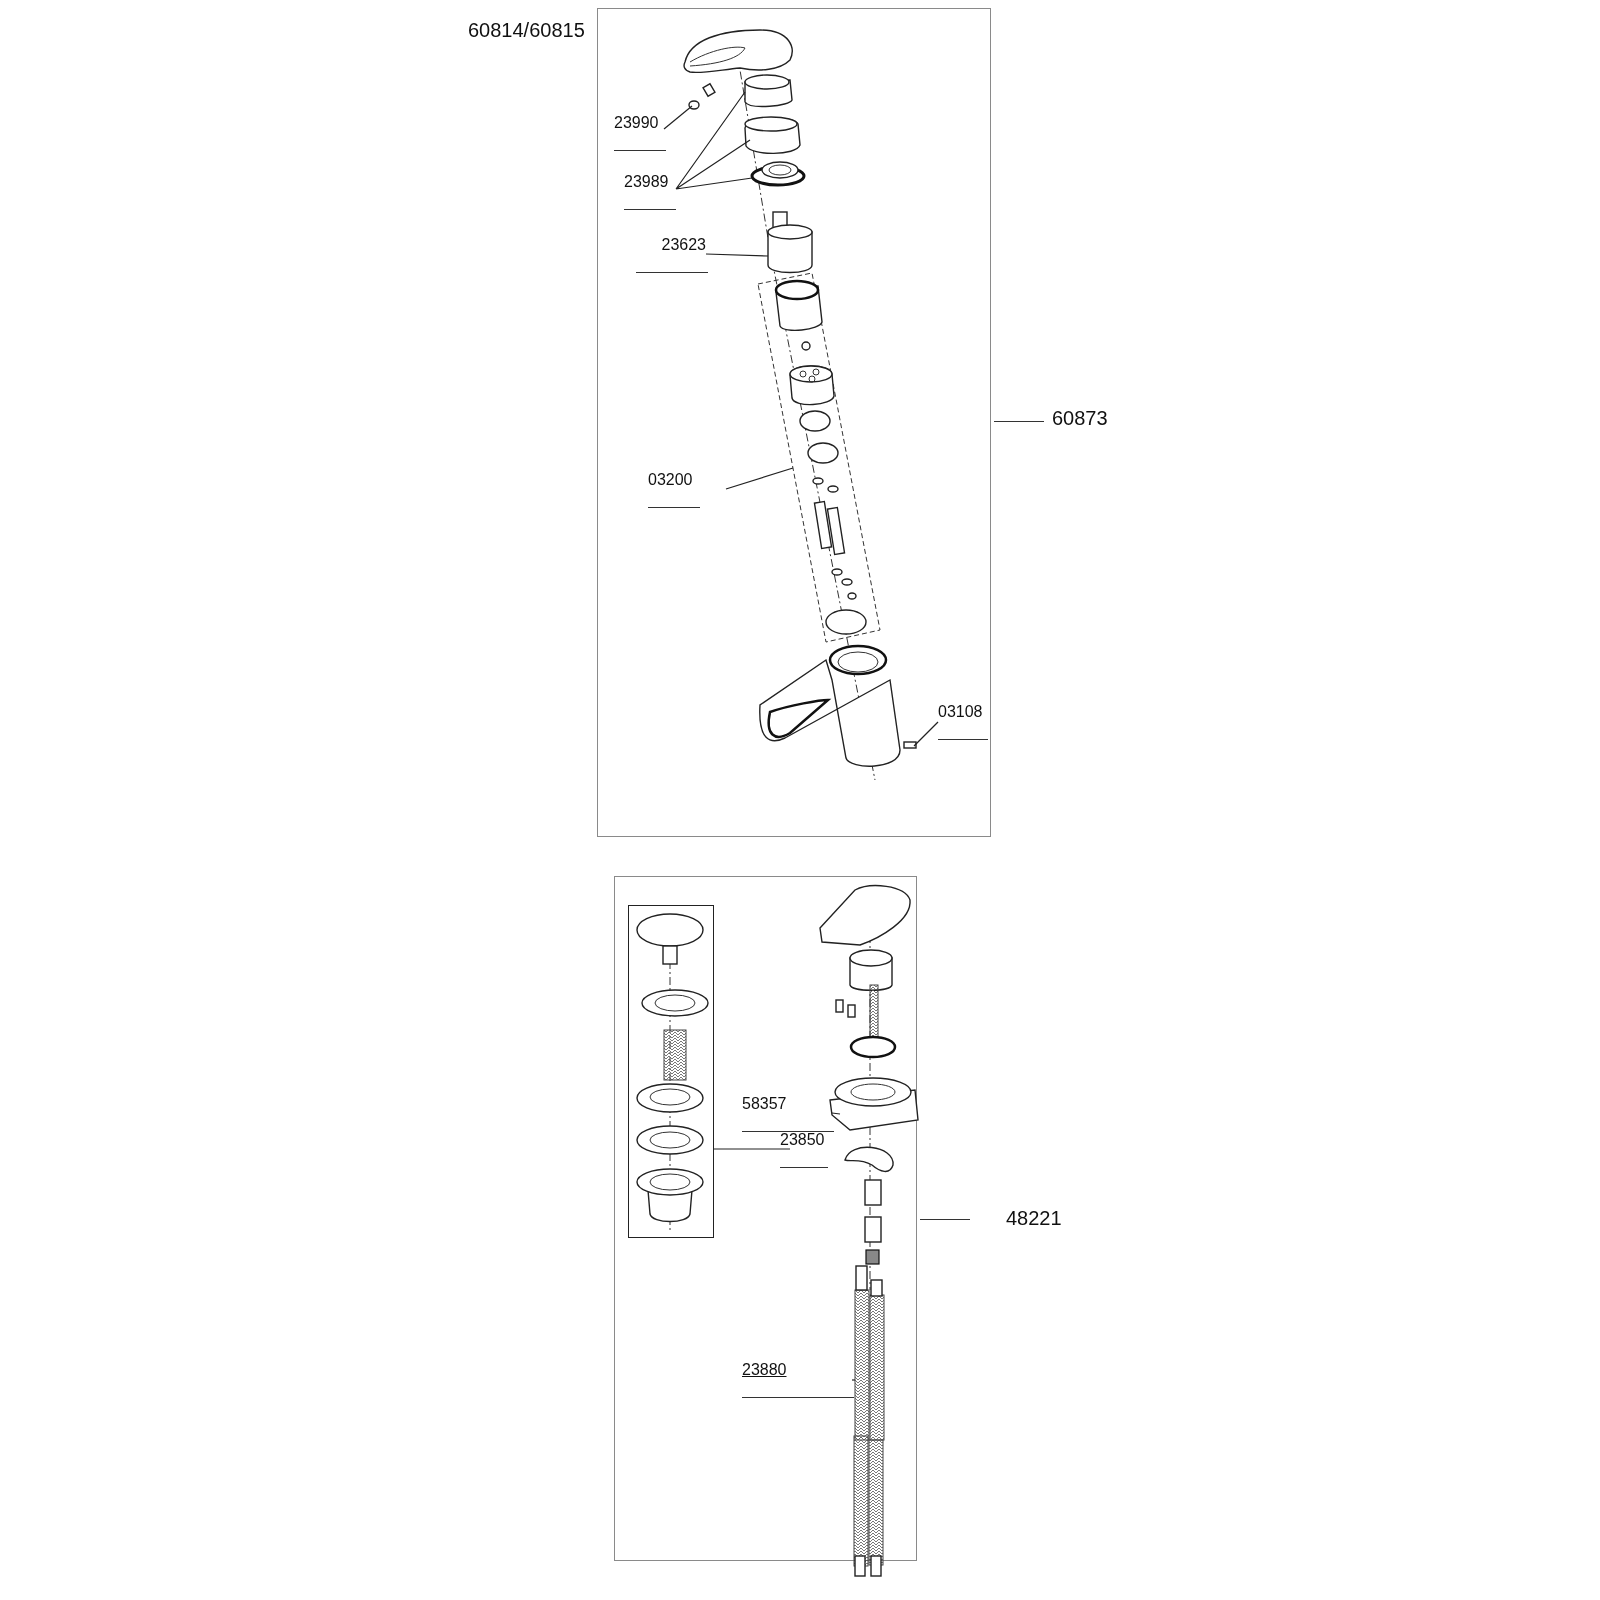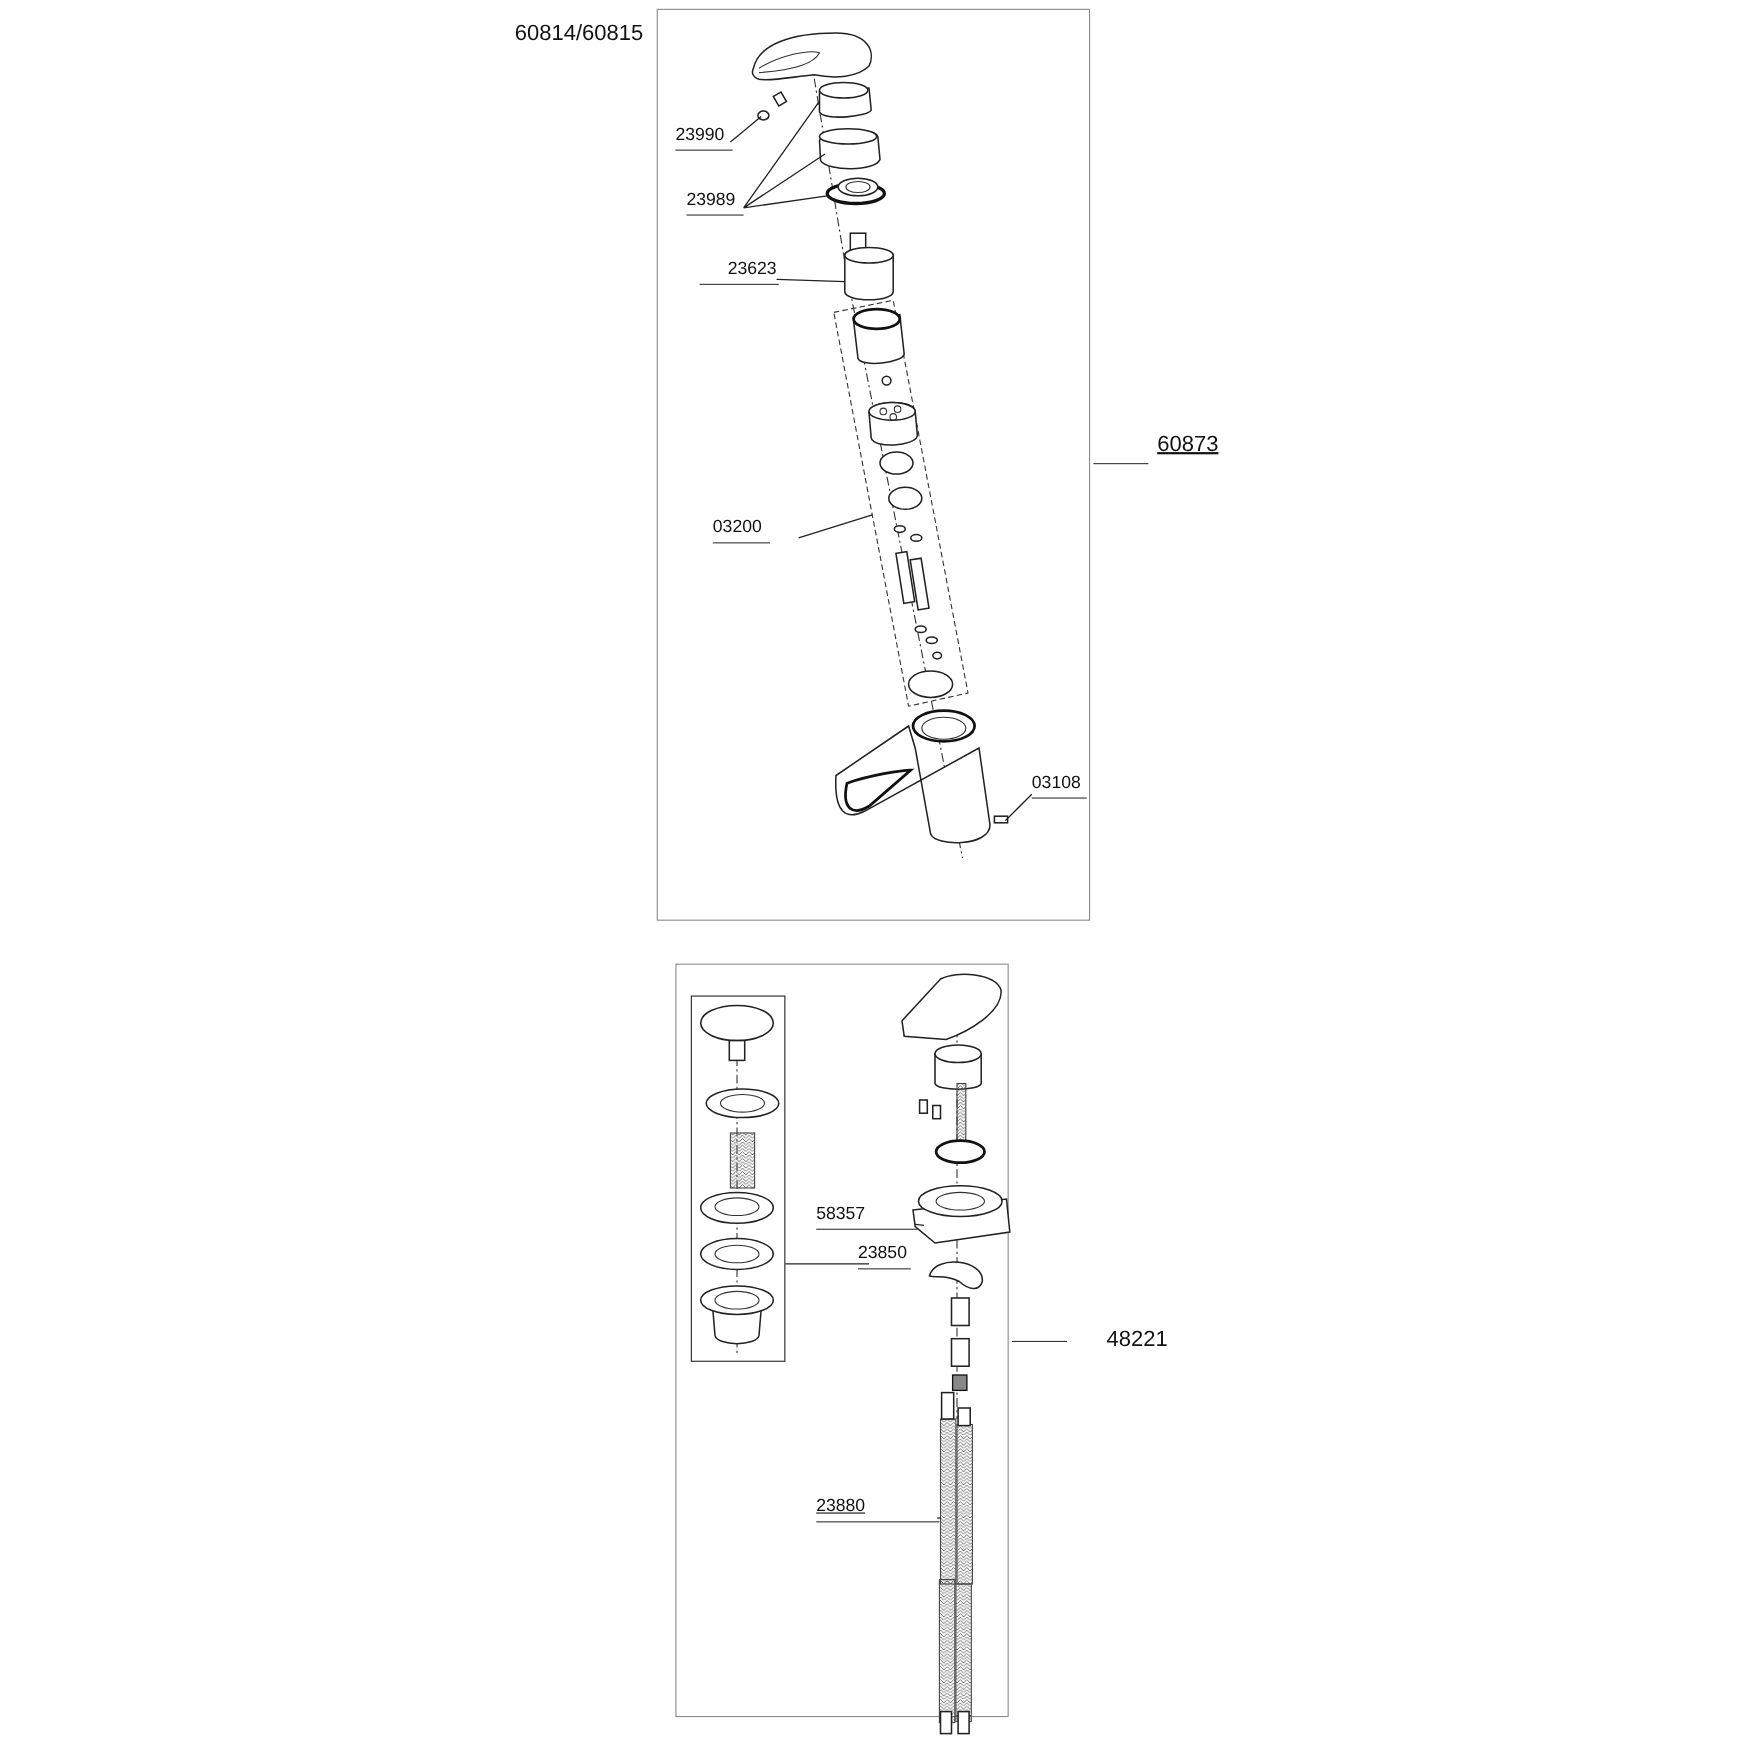--- a/index.html
+++ b/index.html
@@ -6,7 +6,7 @@
   body{width:1600px;height:1600px;position:relative;overflow:hidden;font-family:"Liberation Sans",sans-serif;color:#111;}
   .abs{position:absolute;}
   .frame{position:absolute;border:1.5px solid #8a8a8a;box-sizing:border-box;}
-  .label{position:absolute;font-size:16px;line-height:18px;border-bottom:1.3px solid #333;padding:0 2px 4px 0;white-space:nowrap;}
+  .label{position:absolute;font-size:16px;line-height:18px;border-bottom:1.3px solid #333;padding:0 2px 18px 0;white-space:nowrap;}
   .biglabel{position:absolute;font-size:20px;line-height:24px;white-space:nowrap;}
   svg{position:absolute;left:0;top:0;overflow:visible;}
   .ln{stroke:#222;stroke-width:1.2;fill:none;}

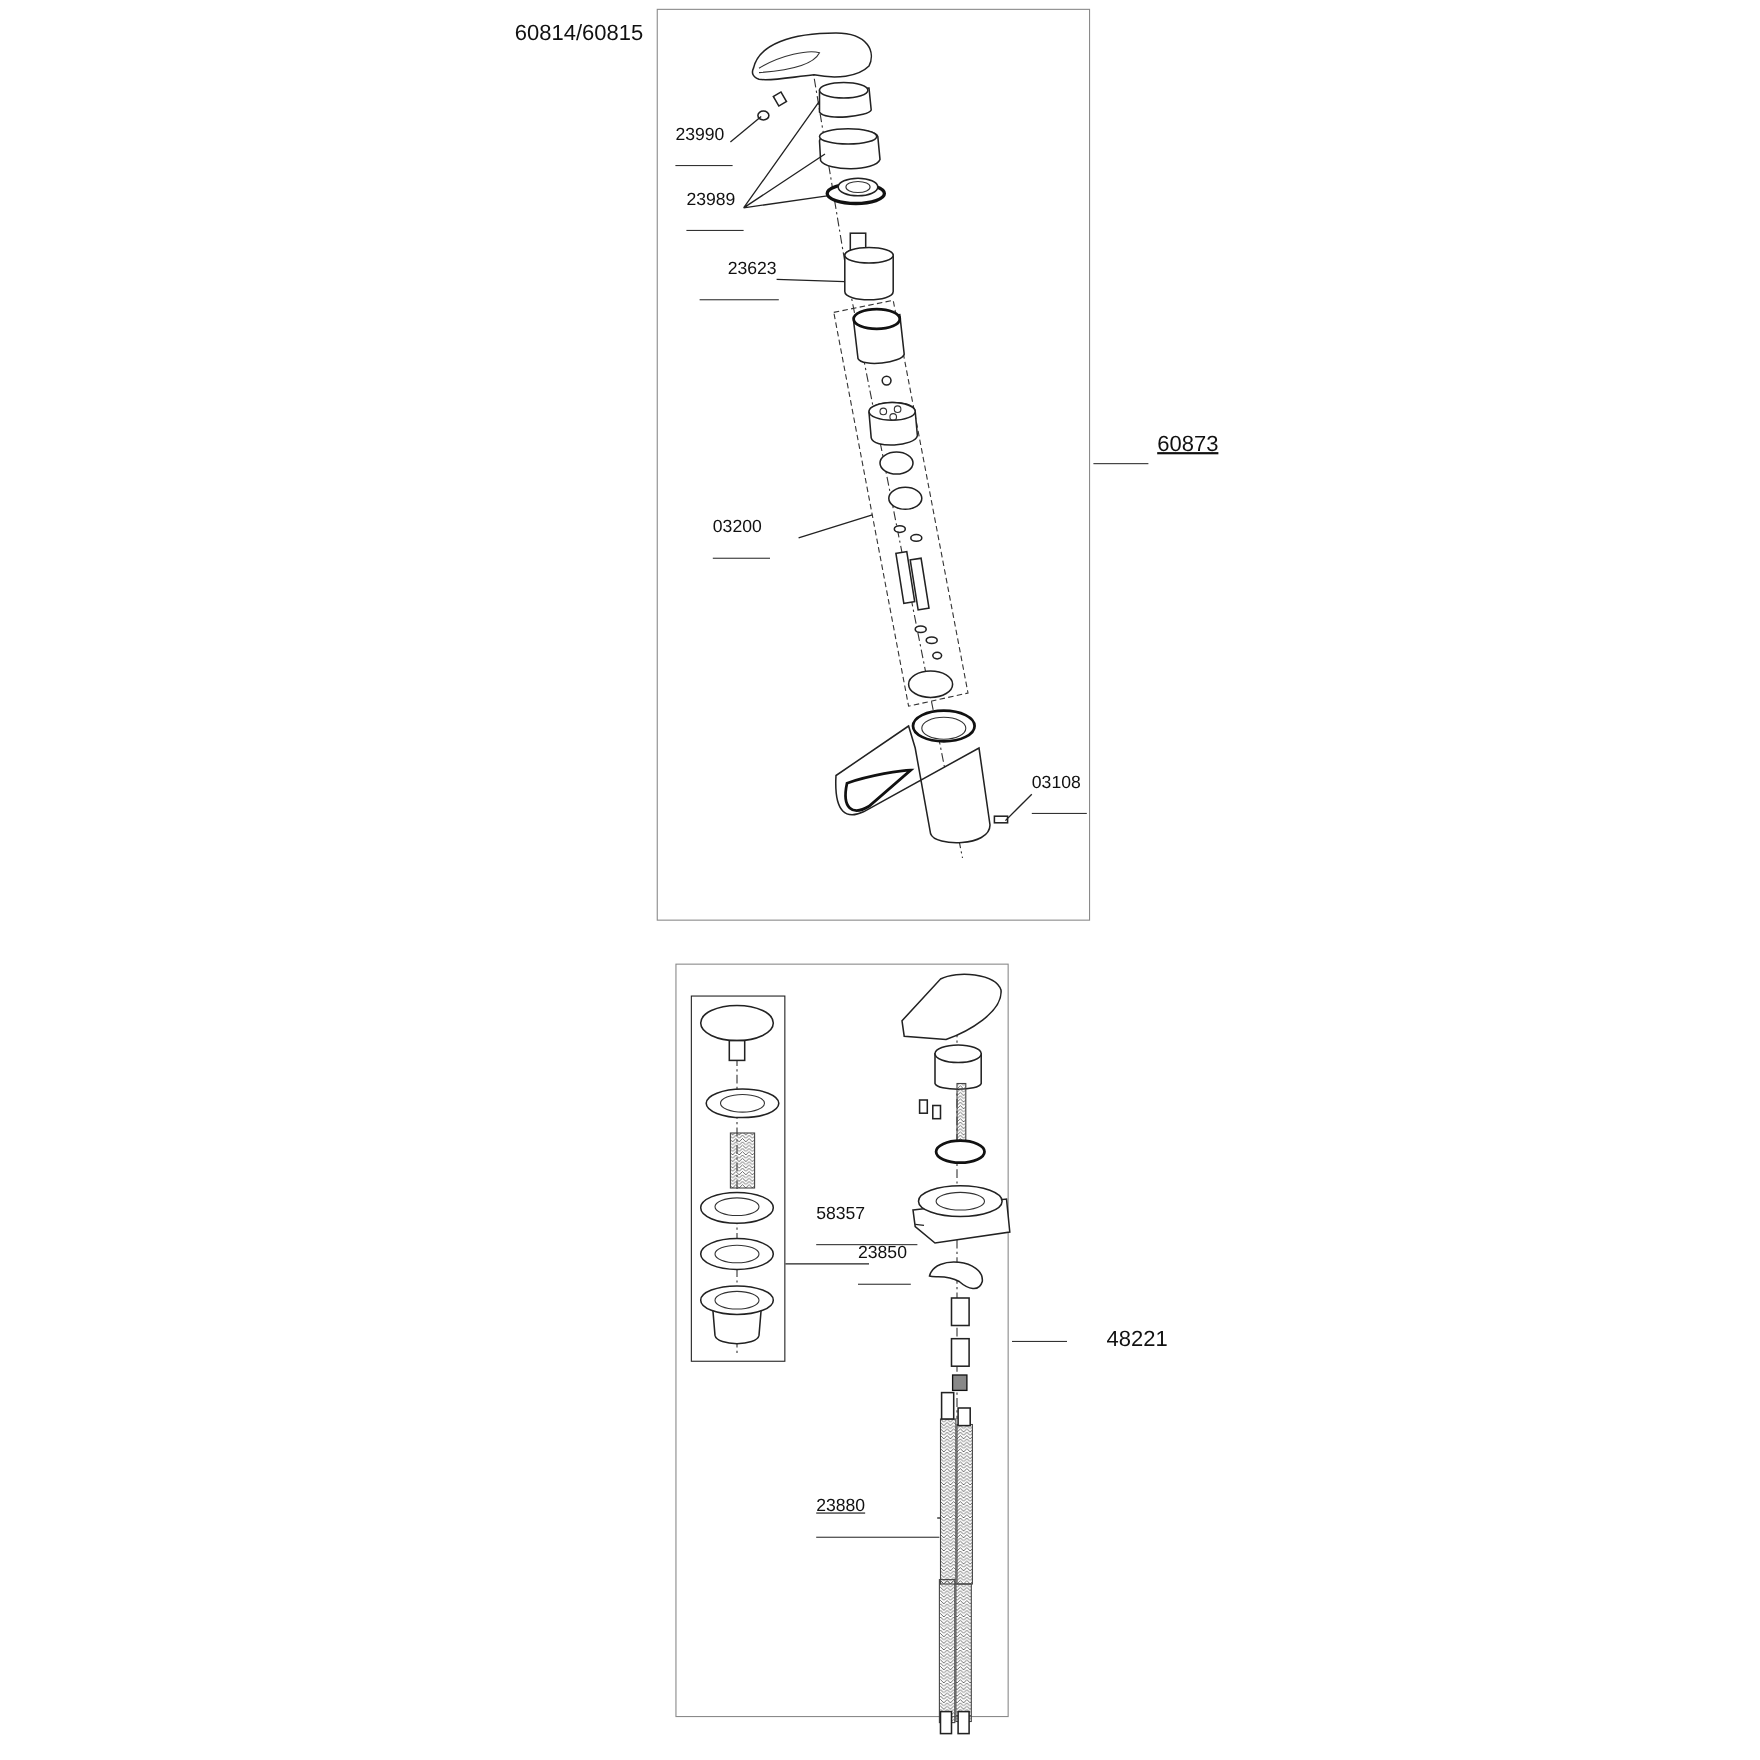--- a/index.html
+++ b/index.html
@@ -24,7 +24,7 @@
 <div class="frame" style="left:597px;top:8px;width:394px;height:829px;"></div>
 
 <div class="abs" style="left:994px;top:421px;width:50px;border-top:1.3px solid #333;"></div>
-<div class="biglabel" style="left:1052px;top:392px;text-decoration:underline;">60873</div>
+<div class="biglabel" style="left:1052px;top:406px;">60873</div>
 
 <div class="label" style="left:614px;top:114px;width:50px;">23990</div>
 <div class="label" style="left:624px;top:173px;width:50px;">23989</div>

